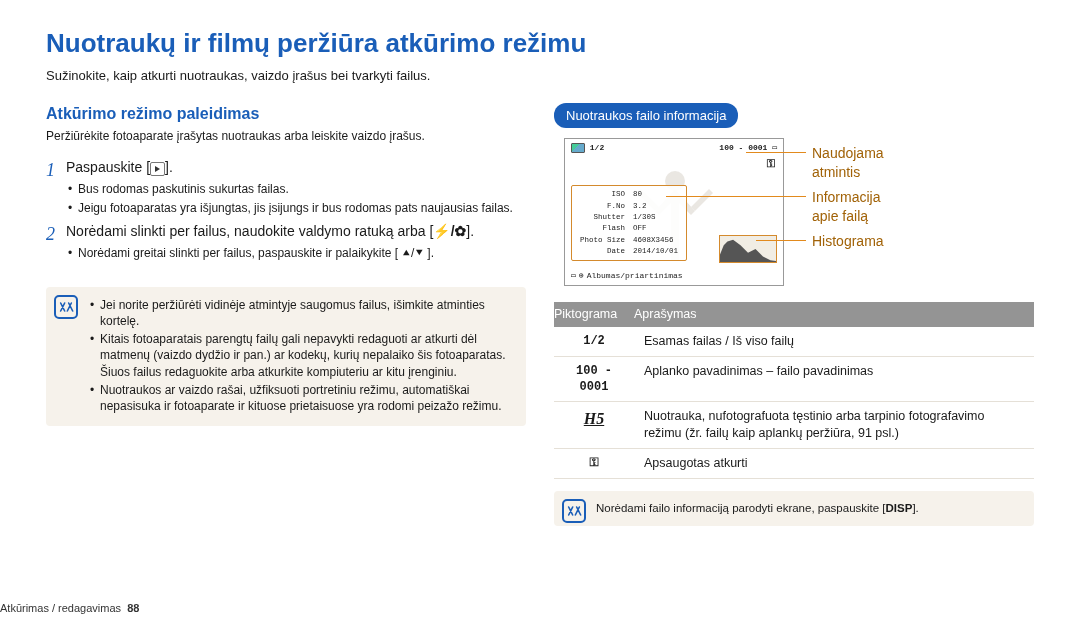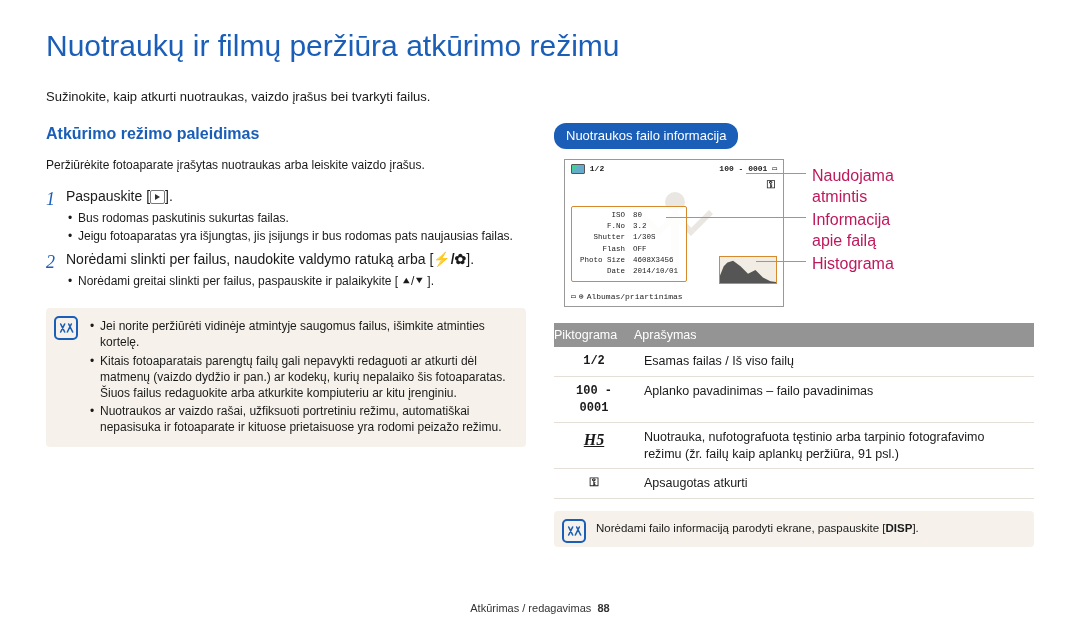--- a/index.html
+++ b/index.html
@@ -16,9 +16,9 @@
   }
   .page-title {
     color: #1a5eb8;
-    font-size: 30px;
-    font-weight: 400;
-    margin-bottom: 21px;
+    font-size: 26px;
+    font-weight: 700;
+    margin-bottom: 6px;
   }
   .subtitle { font-size: 13px; margin-bottom: 18px; }
   .cols { display: flex; gap: 28px; }

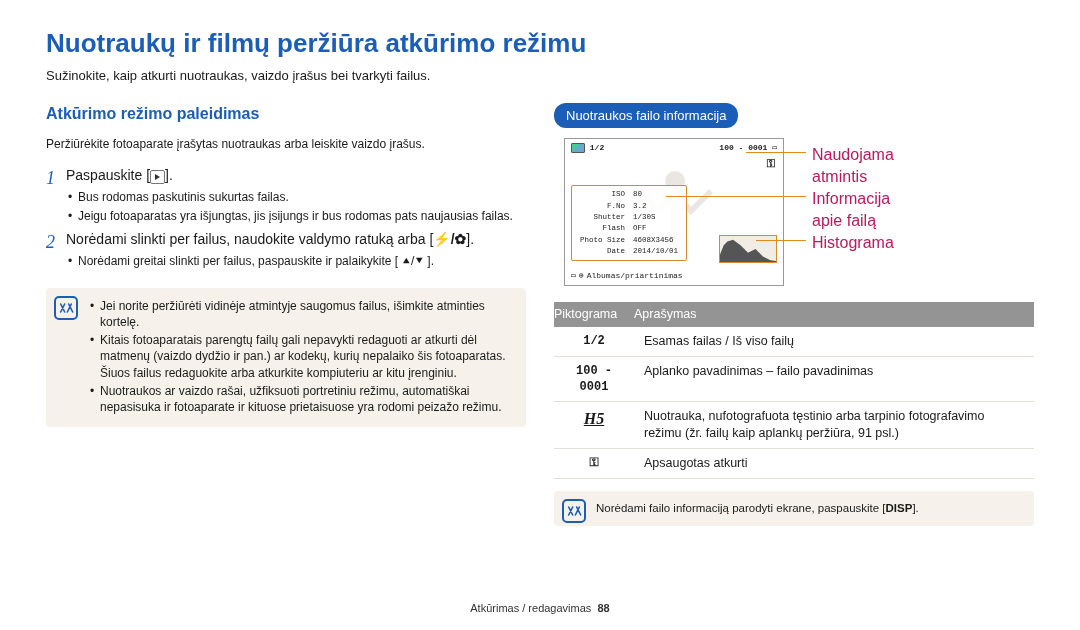--- a/index.html
+++ b/index.html
@@ -28,7 +28,7 @@
     color: #1a5eb8;
     font-size: 16px;
     font-weight: 600;
-    margin-bottom: 12px;
+    margin-bottom: 4px;
   }
   .section-sub { font-size: 12px; margin-bottom: 14px; }
   .step { display: flex; margin-bottom: 4px; }

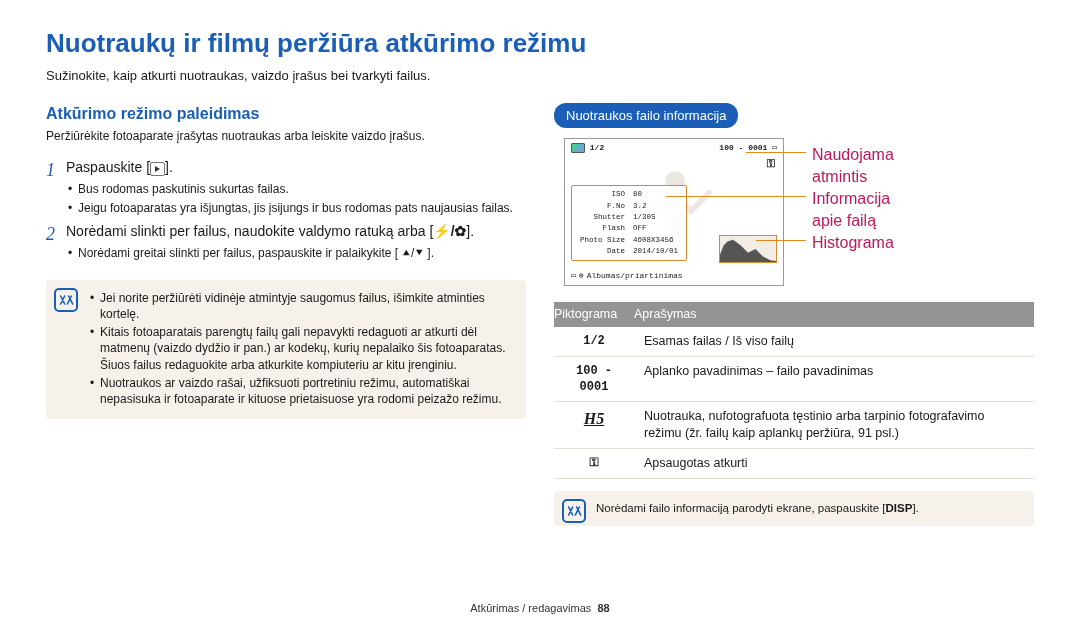--- a/index.html
+++ b/index.html
@@ -153,8 +153,8 @@
   }
   .callout {
     position: absolute;
-    font-size: 16px;
-    color: #be185d;
+    font-size: 14px;
+    color: #a16207;
   }
   .callout::before {
     content: "";

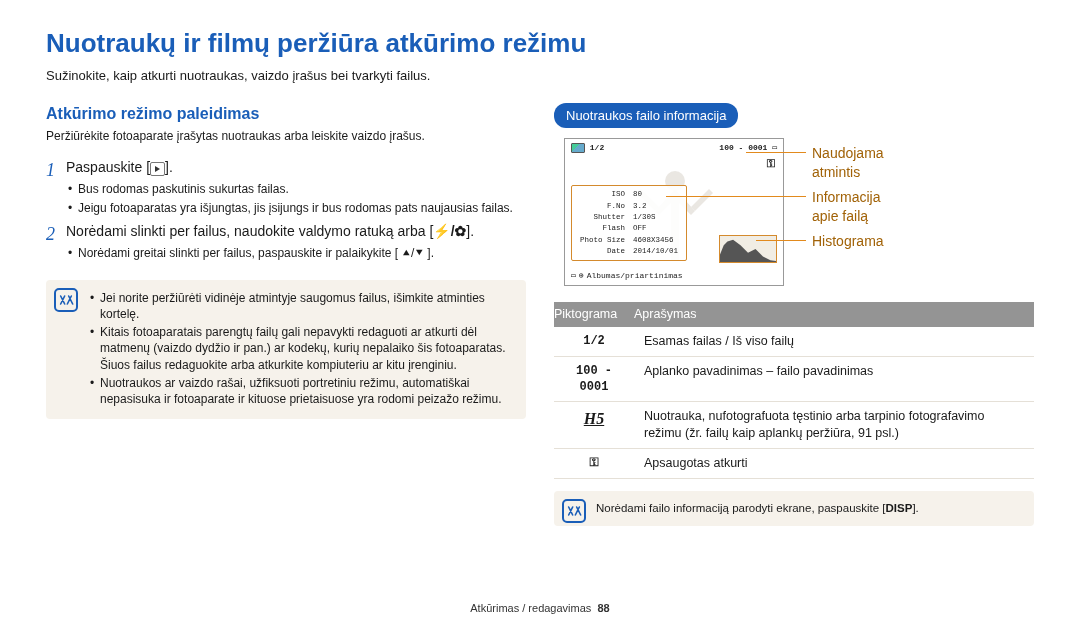--- a/index.html
+++ b/index.html
@@ -70,7 +70,7 @@
     border-radius: 4px;
     padding: 10px 12px 10px 42px;
     position: relative;
-    margin-top: 17px;
+    margin-top: 24px;
     font-size: 11.5px;
     min-height: 30px;
   }

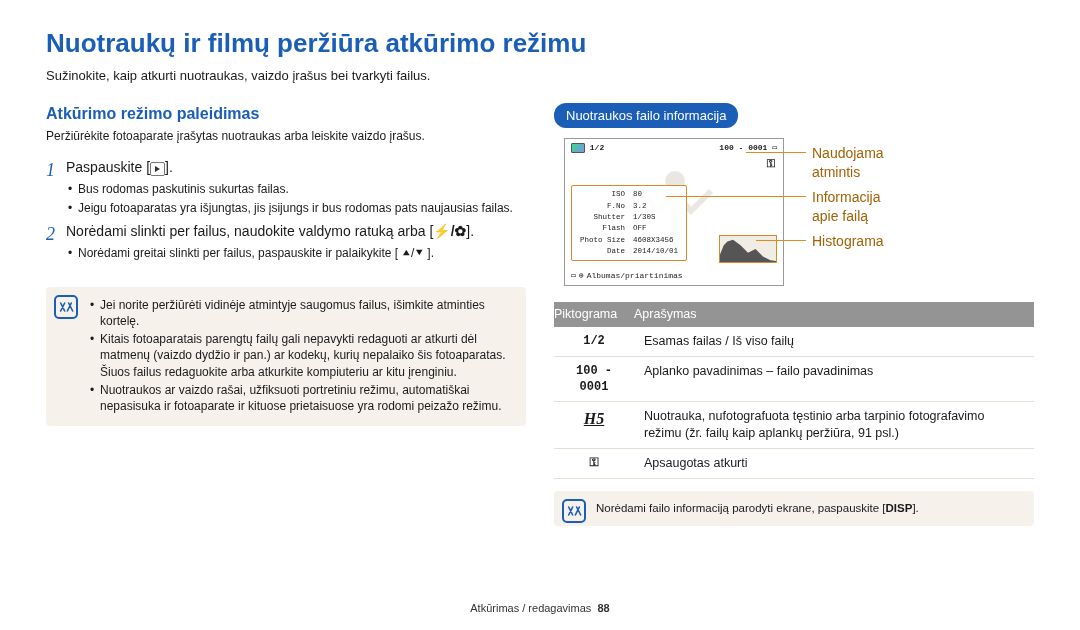--- a/index.html
+++ b/index.html
@@ -199,7 +199,7 @@
     position: absolute;
     bottom: 14px;
     left: 0; right: 0;
-    text-align: center;
+    text-align: left;
     font-size: 11px;
     color: #333;
   }

